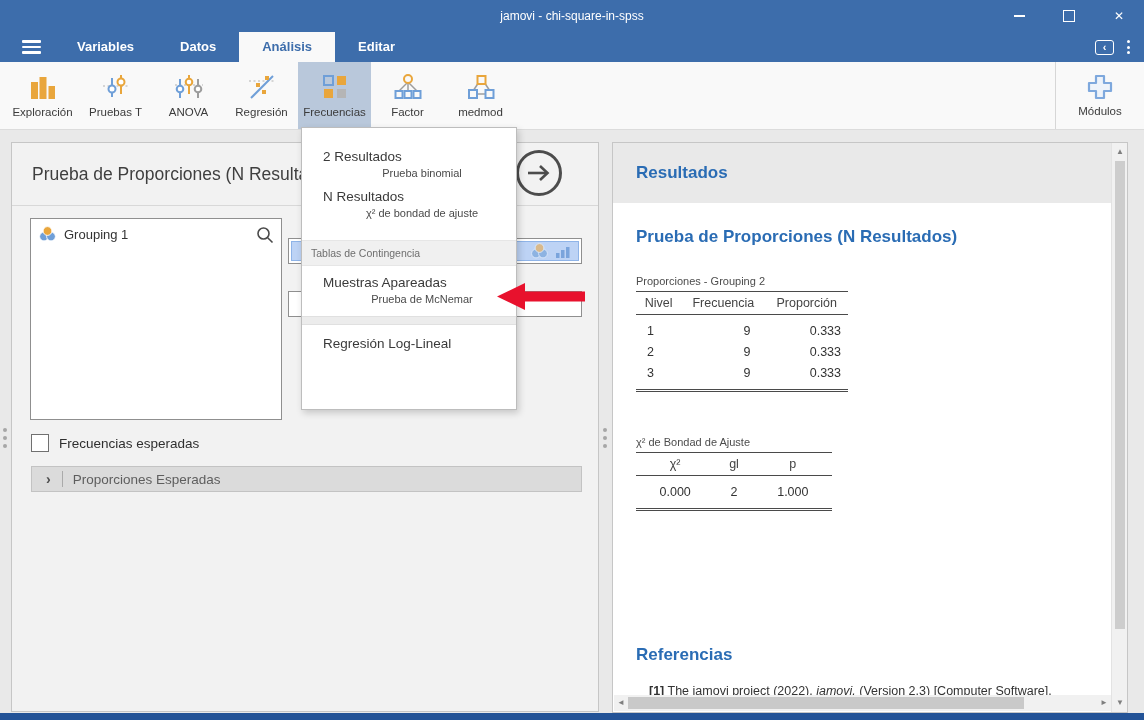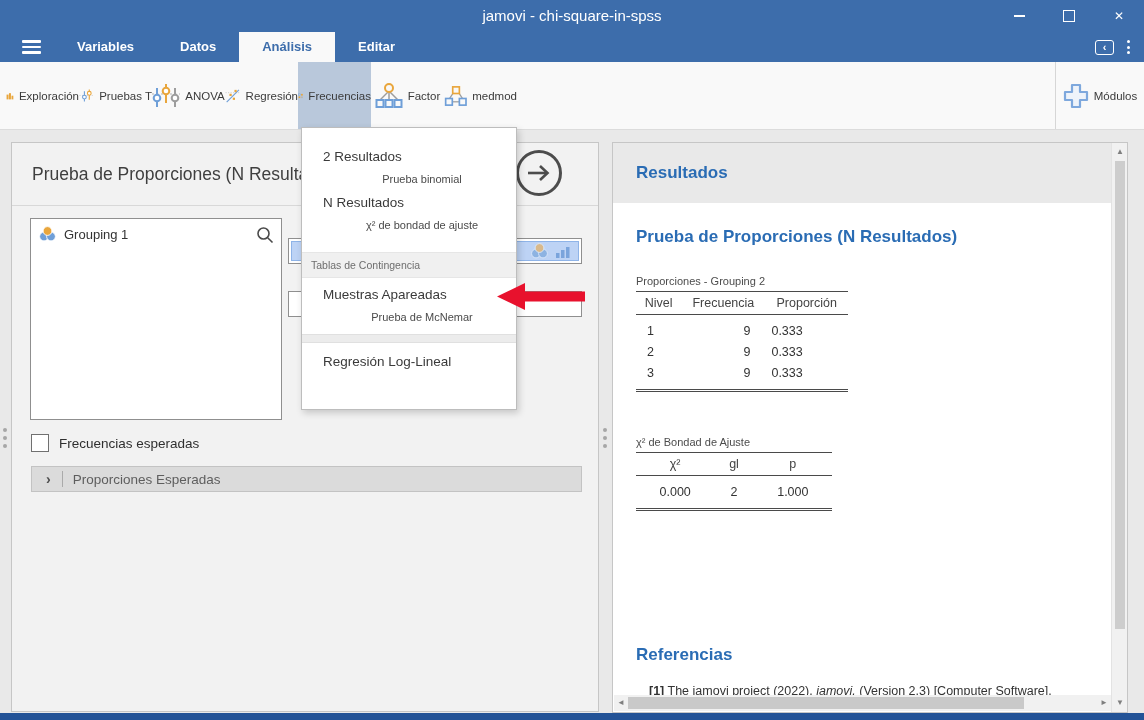--- a/index.html
+++ b/index.html
@@ -7,7 +7,7 @@
          font-family:"Liberation Sans", sans-serif; -webkit-font-smoothing:antialiased;}
   
   .titlebar{position:absolute;left:0;top:0;right:0;height:32px;background:#3d6dab;}
-  .wtitle{color:#fff;font-size:15px;text-align:center;line-height:32px;}
+  .wtitle{color:#fff;font-size:12px;text-align:center;line-height:32px;}
   .winctl{position:absolute;right:0;top:0;height:32px;display:flex;}
   .wbtn{width:50px;height:32px;display:flex;align-items:center;justify-content:center;color:#fff;}
   .min-glyph{width:11px;height:2px;background:#fff;}

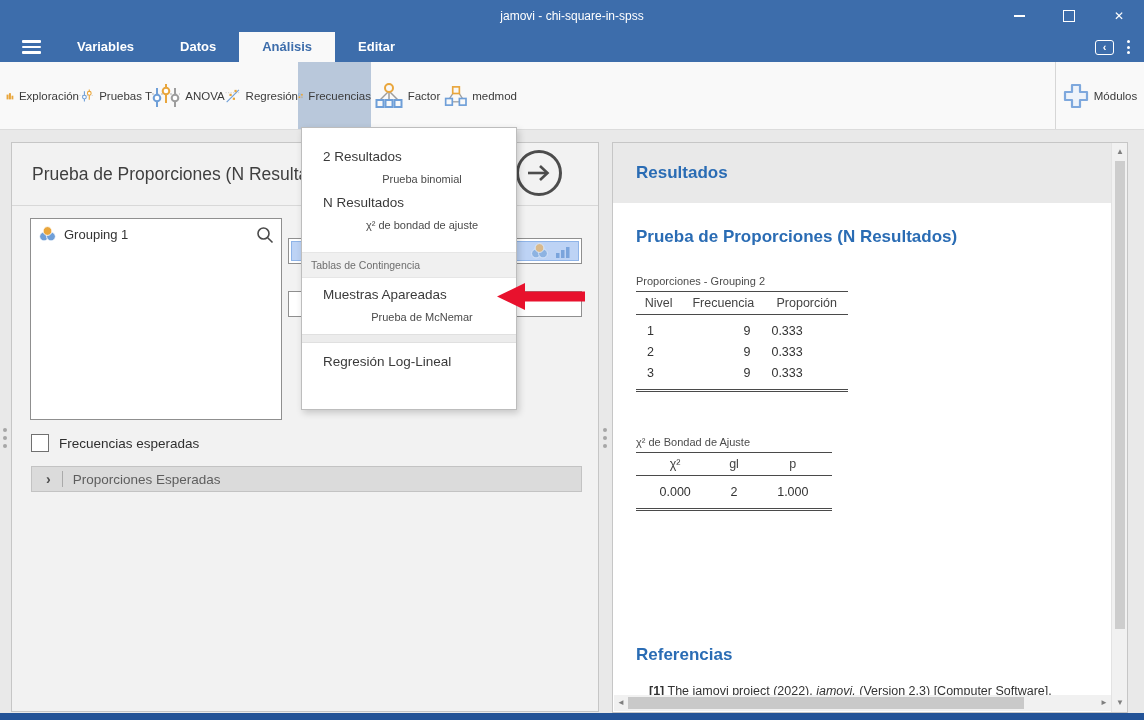--- a/index.html
+++ b/index.html
@@ -25,7 +25,7 @@
   .kebab i{width:3px;height:3px;background:#fff;border-radius:50%;}
   
   .ribbon{position:absolute;left:0;top:62px;right:0;height:68px;background:#f9f9f9;border-bottom:1px solid #dcdcdc;display:flex;align-items:stretch;padding-left:6px;box-sizing:border-box;}
-  .rbtn{width:73px;display:flex;align-items:center;justify-content:center;gap:5px;padding-top:0;box-sizing:border-box;}
+  .rbtn{width:73px;display:flex;flex-direction:column;align-items:center;justify-content:center;gap:5px;padding-top:0;box-sizing:border-box;}
   .rbtn .lbl{font-size:11.5px;color:#3b3b3b;white-space:nowrap;}
   .rbtn.active{background:#b9c8db;align-items:center;}
   .rdivider{margin-left:auto;width:1px;background:#d6d6d6;}

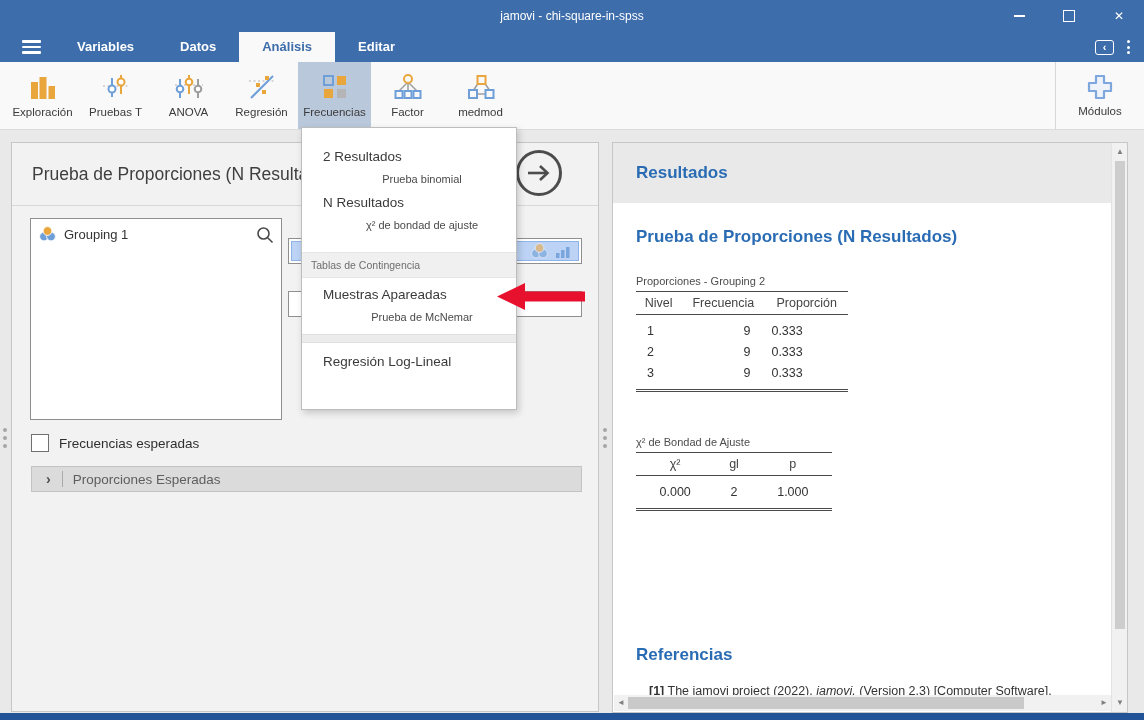--- a/index.html
+++ b/index.html
@@ -88,7 +88,7 @@
   .mi{margin-top:12px;}
   .mi.tight{margin-top:8px;}
   .mi .mi-t{font-size:13.5px;color:#3a3a3a;padding-left:21px;line-height:17px;}
-  .mi .mi-s{font-size:11px;color:#4a4a4a;text-align:center;padding-left:26px;line-height:14px;margin-top:7px;}
+  .mi .mi-s{font-size:11px;color:#4a4a4a;text-align:center;padding-left:26px;line-height:14px;margin-top:1px;}
   .menu-div{height:7px;background:#ececec;border-top:1px solid #e0e0e0;border-bottom:1px solid #e0e0e0;margin-top:10px;}
   .mi-single{margin-top:10px;font-size:13.5px;color:#3a3a3a;padding-left:21px;line-height:17px;}
   

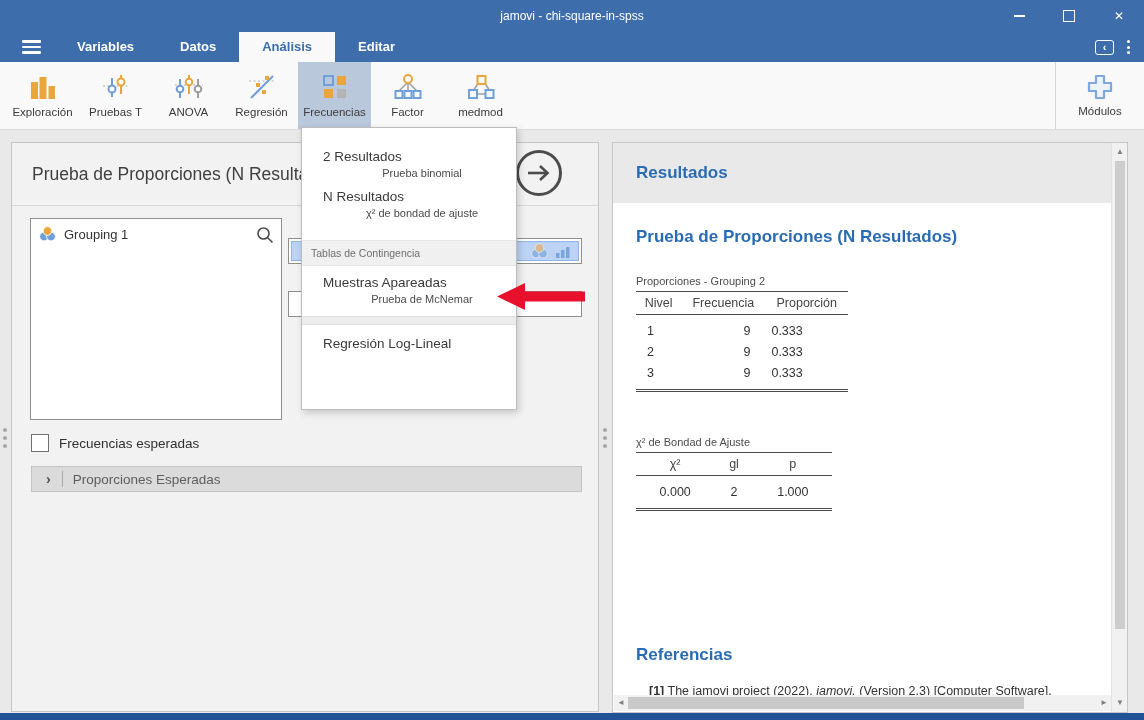--- a/index.html
+++ b/index.html
@@ -66,7 +66,7 @@
   .t1 table{width:212px;}
   .t1 td:nth-child(1){text-align:left;padding-left:11px;}
   .t1 td:nth-child(2){text-align:right;padding-right:15px;}
-  .t1 td:nth-child(3){text-align:left;padding-right:7px;}
+  .t1 td:nth-child(3){text-align:right;padding-right:7px;}
   .t2 table{width:196px;}
   .t2 td{text-align:center;}
   .ref-line{position:absolute;left:36px;top:541px;font-size:12.5px;color:#333;white-space:nowrap;width:465px;overflow:hidden;z-index:1;}

